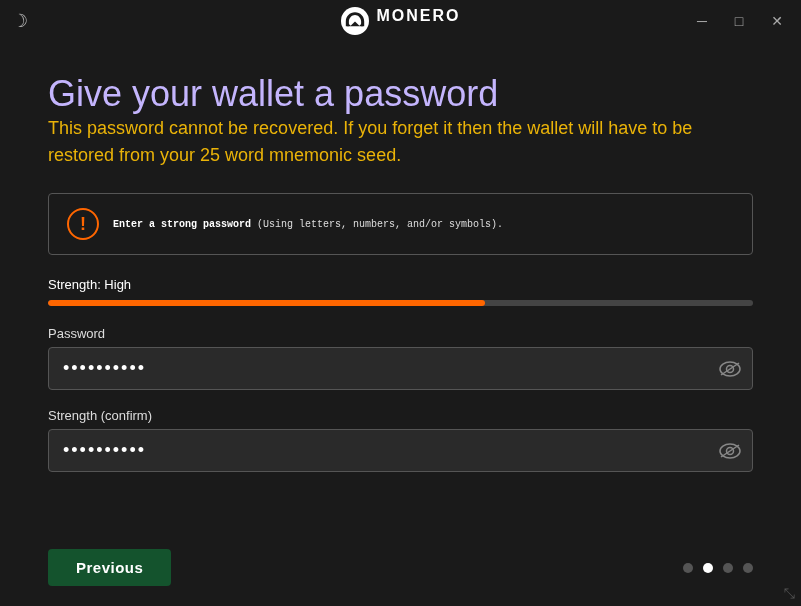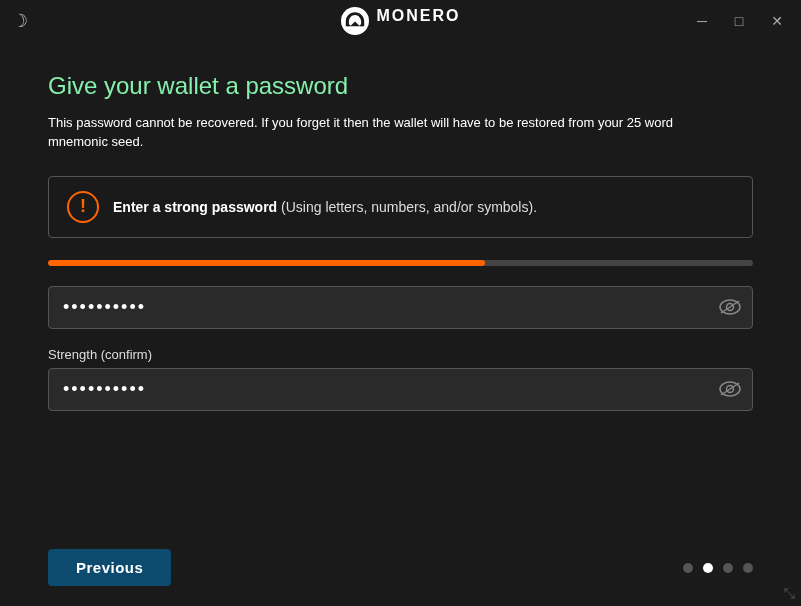--- a/index.html
+++ b/index.html
@@ -83,10 +83,10 @@
     }
 
     .page-title {
-      font-size: 24px;
+      font-size: 36px;
       font-weight: 300;
-      color: #86efac;
-      margin-bottom: 12px;
+      color: #c4b5fd;
+      margin-bottom: 0;
       line-height: 1.2;
     }
 

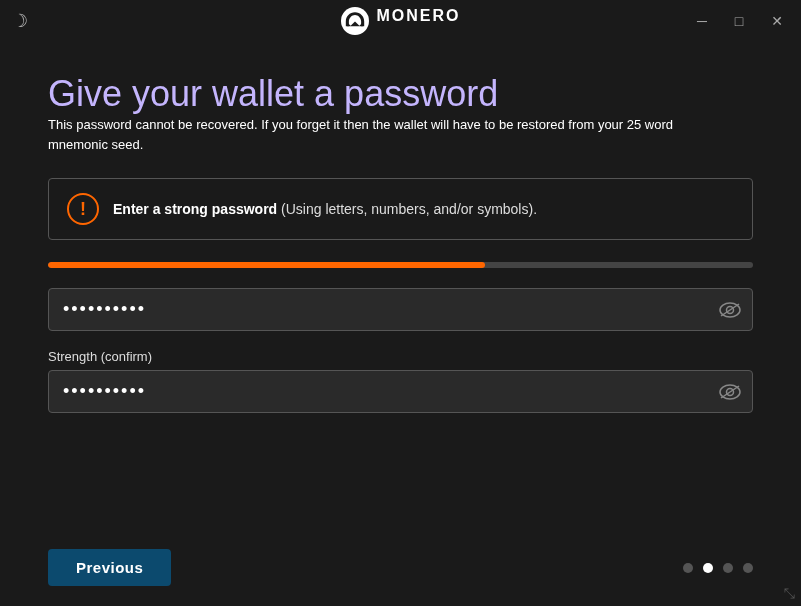--- a/index.html
+++ b/index.html
@@ -91,8 +91,8 @@
     }
 
     .page-subtitle {
-      font-size: 13px;
-      color: #ffffff;
+      font-size: 18px;
+      color: #eab308;
       margin-bottom: 24px;
       line-height: 1.5;
       max-width: 680px;

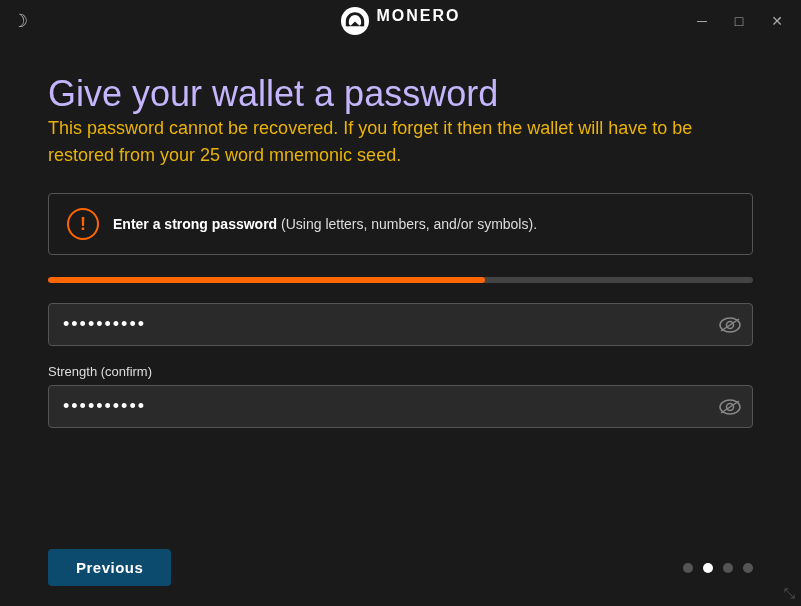--- a/index.html
+++ b/index.html
@@ -125,8 +125,9 @@
     }
 
     .warning-text {
-      font-size: 14px;
+      font-size: 10px;
       color: #dddddd;
+      font-family: Liberation Mono, monospace;
     }
 
     .warning-text strong {

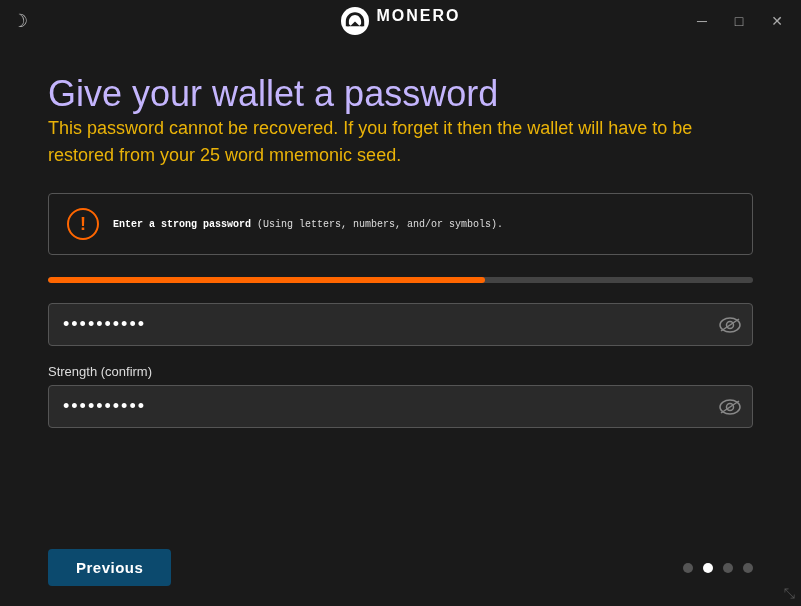--- a/index.html
+++ b/index.html
@@ -277,6 +277,7 @@
     </span>
   </div>
 
+  <div class="strength-label">Strength: High</div>
   <div class="strength-bar-container">
     <div class="strength-bar-fill" style="width: 62%"></div>
   </div>

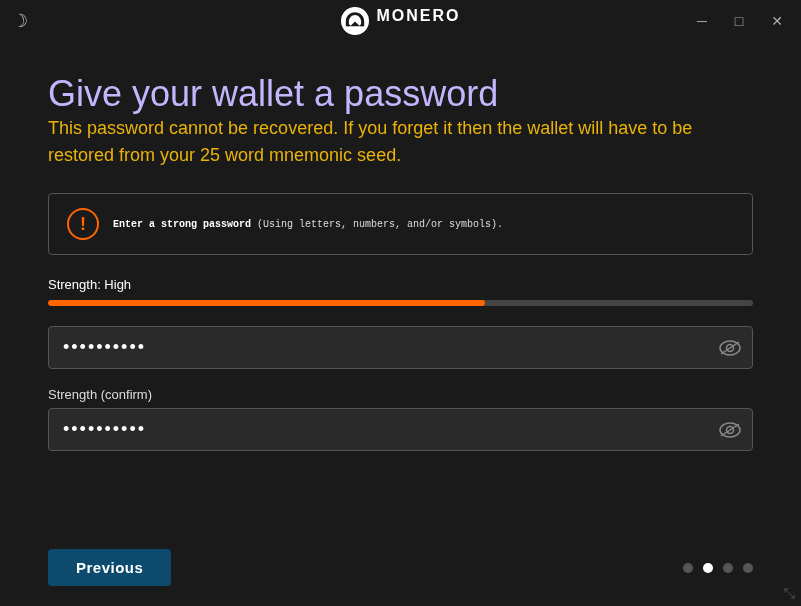--- a/index.html
+++ b/index.html
@@ -282,6 +282,7 @@
     <div class="strength-bar-fill" style="width: 62%"></div>
   </div>
 
+  <div class="field-label">Password</div>
   <div class="input-wrapper">
     <input type="password" class="password-input" value="••••••••••" style="">
     <button class="eye-btn">

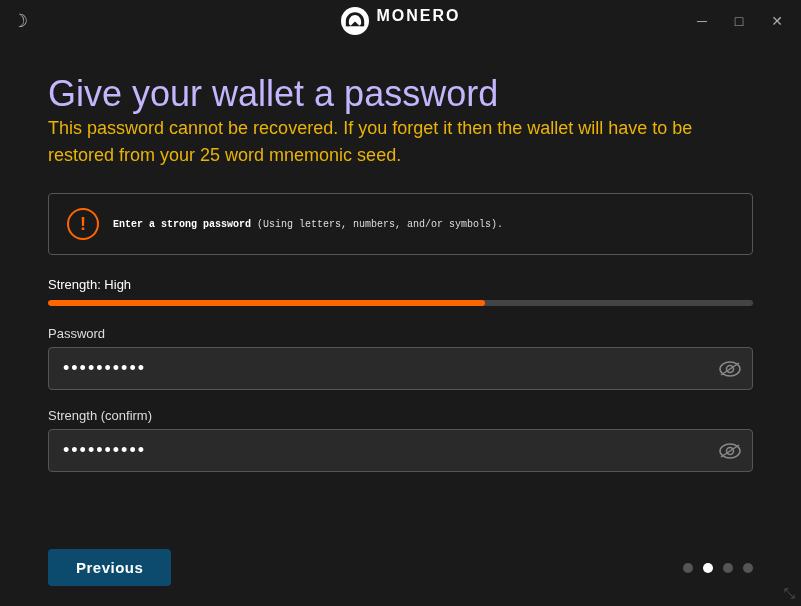--- a/index.html
+++ b/index.html
@@ -204,7 +204,7 @@
     }
 
     .nav-btn {
-      background: #0c4a6e;
+      background: #14532d;
       color: #ffffff;
       border: none;
       border-radius: 4px;

